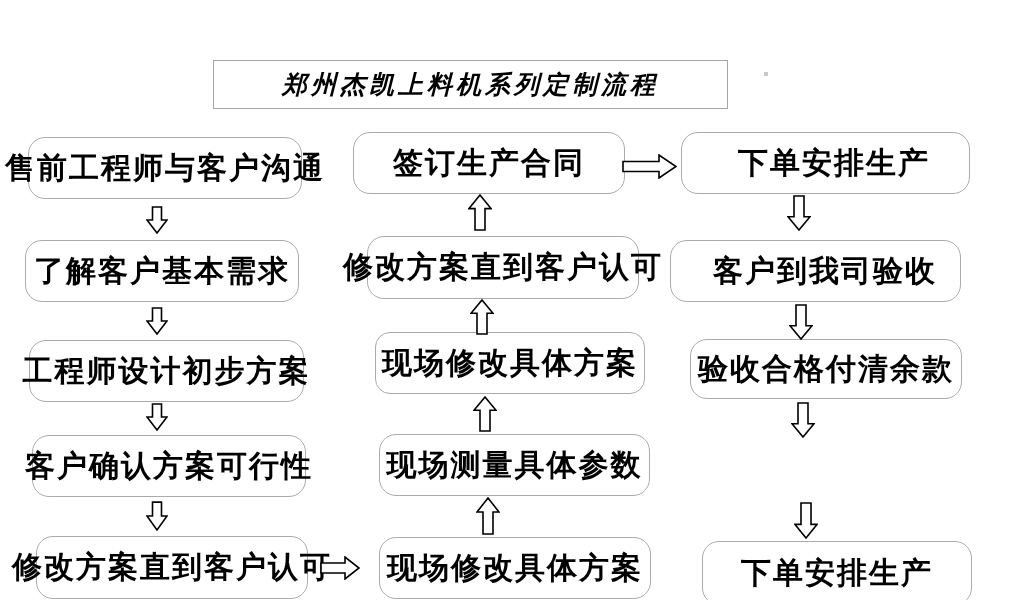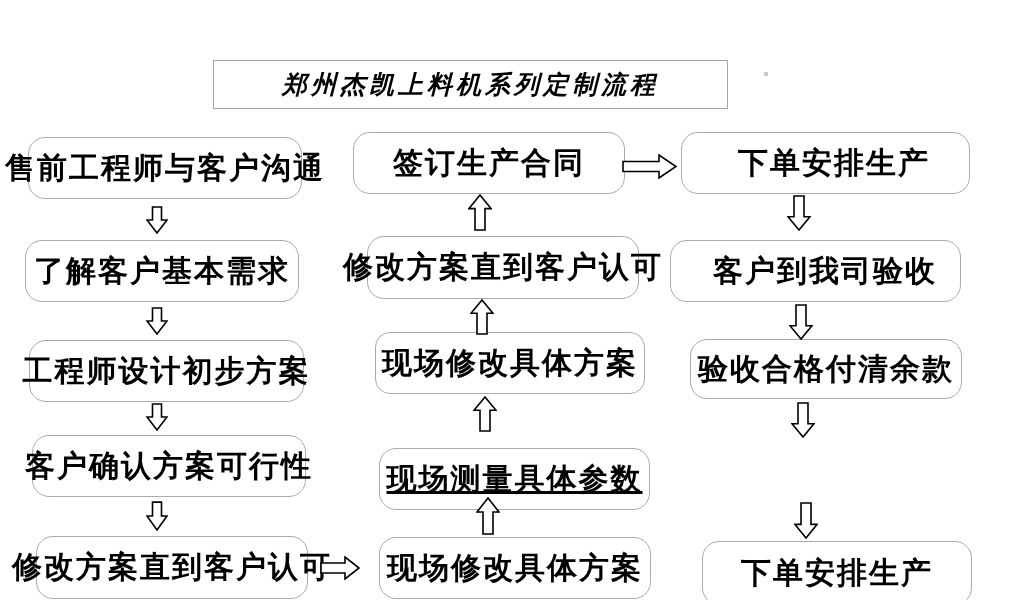--- a/index.html
+++ b/index.html
@@ -75,7 +75,7 @@
   <div class="box" style="left:353px; top:88px; width:270px; height:60px;">签订生产合同</div>
   <div class="box" style="left:367px; top:192px; width:270px; height:61px;">修改方案直到客户认可</div>
   <div class="box" style="left:375px; top:288px; width:268px; height:60px;border-radius:15px;">现场修改具体方案</div>
-  <div class="box" style="left:379px; top:404px; width:269px; height:60px;text-decoration:underline;">现场测量具体参数</div>
+  <div class="box" style="left:379px; top:390px; width:269px; height:60px;">现场测量具体参数</div>
   <div class="box" style="left:379px; top:493px; width:270px; height:60px;">现场修改具体方案</div>
 
   <svg class="arrow" style="left:468px; top:150px;" width="24" height="37" viewBox="0 0 24 38" preserveAspectRatio="none">

